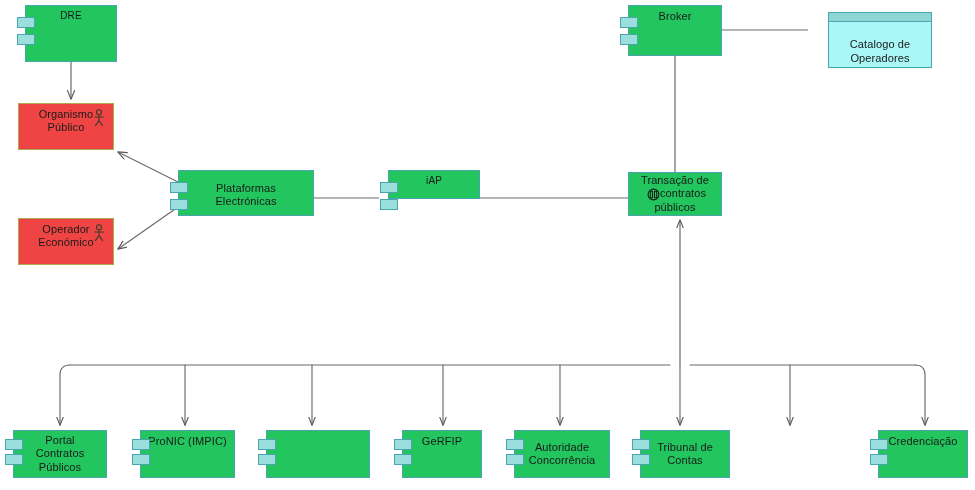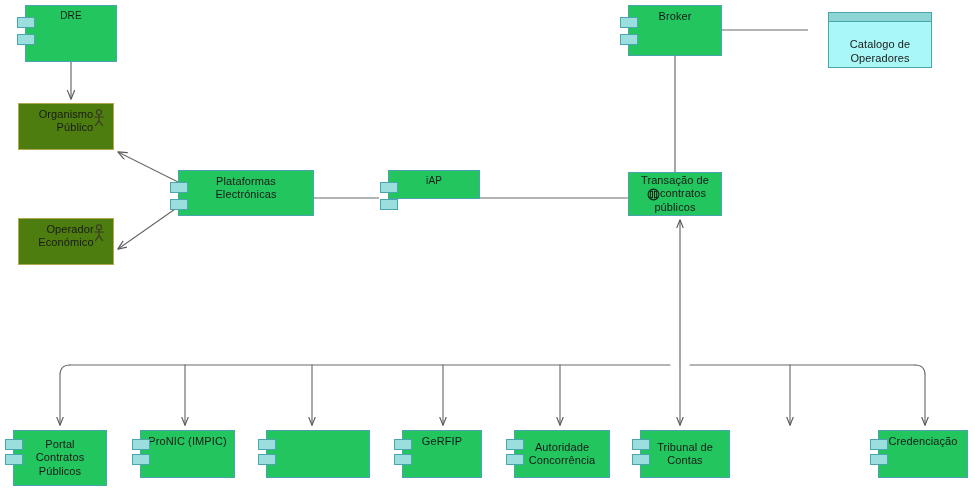--- a/index.html
+++ b/index.html
@@ -42,9 +42,8 @@
     border-color: #4aa6ad;
   }
   .node.actorbox {
-    background: #4d7c0f;
+    background: #ef4444;
     border-color: #b0a94e;
-    text-align: right;
   }
   .node.artifact {
     background: #aaf7f7;

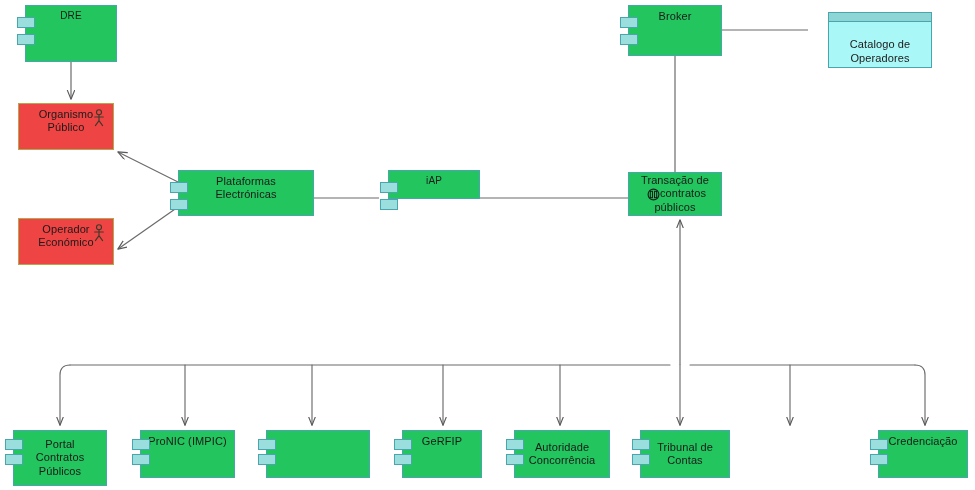--- a/index.html
+++ b/index.html
@@ -174,7 +174,7 @@
 Económico</span>
   </div>
 
-  <div class="node component" style="left: 178px; top: 170px; width: 136px; height: 46px; align-items: flex-start; padding-top: 4px;">
+  <div class="node component" style="left: 178px; top: 170px; width: 136px; height: 46px; align-items: center; padding-top: 4px;">
     <span class="port p1"></span>
     <span class="port p2"></span>
     <span class="label t-9">Plataformas Electrónicas</span>

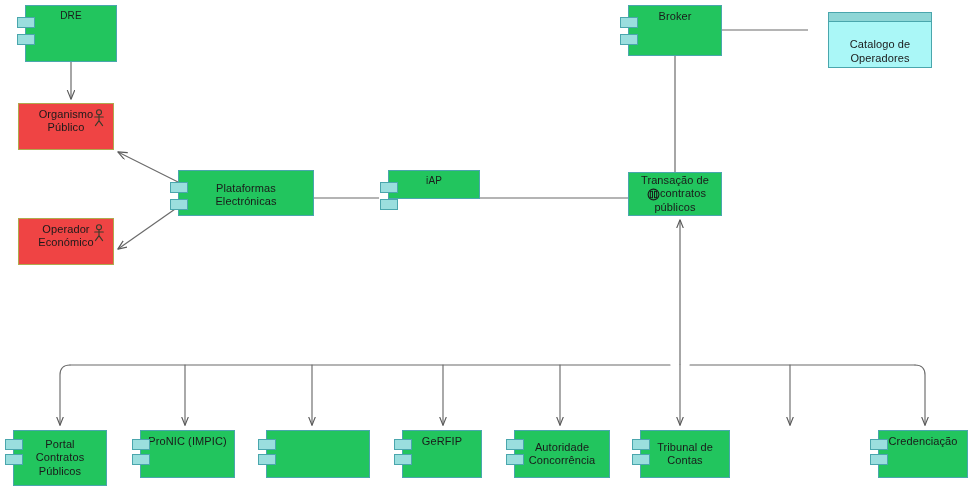--- a/index.html
+++ b/index.html
@@ -207,7 +207,7 @@
 públicos</span></span>
   </div>
 
-  <div class="node component" style="left: 13px; top: 430px; width: 94px; height: 56px;">
+  <div class="node component" style="left: 13px; top: 430px; width: 94px; height: 48px;">
     <span class="port small p1"></span>
     <span class="port small p2"></span>
     <span class="label t-9">Portal

